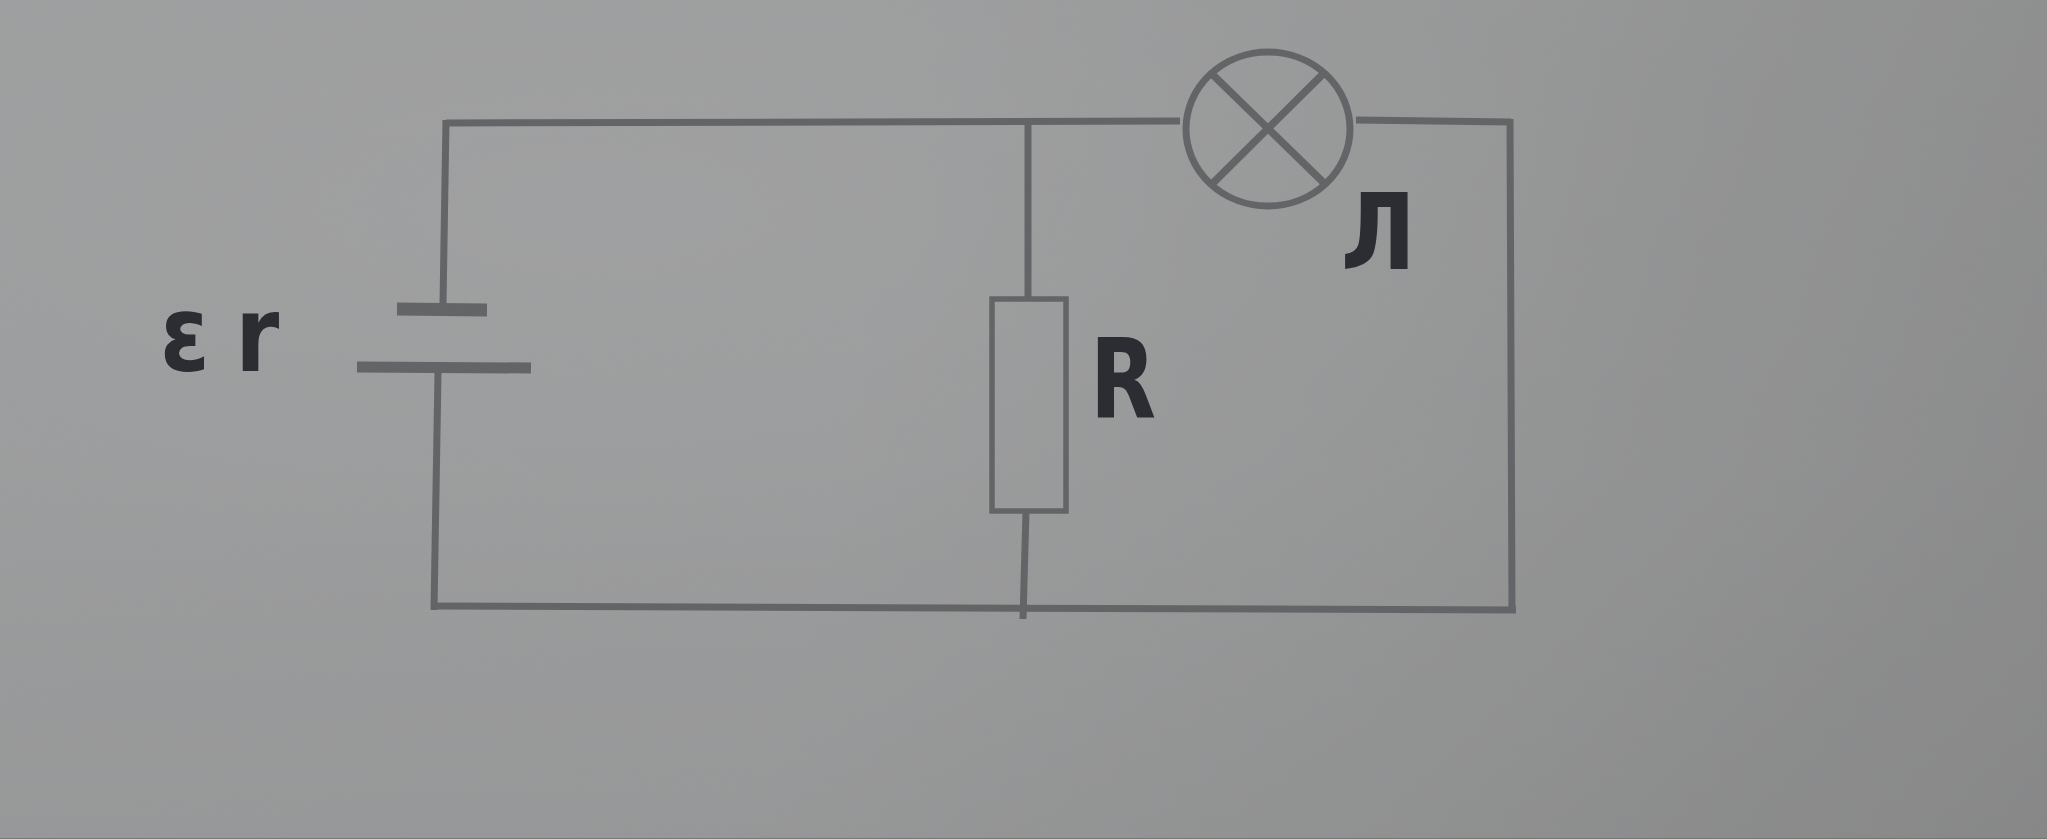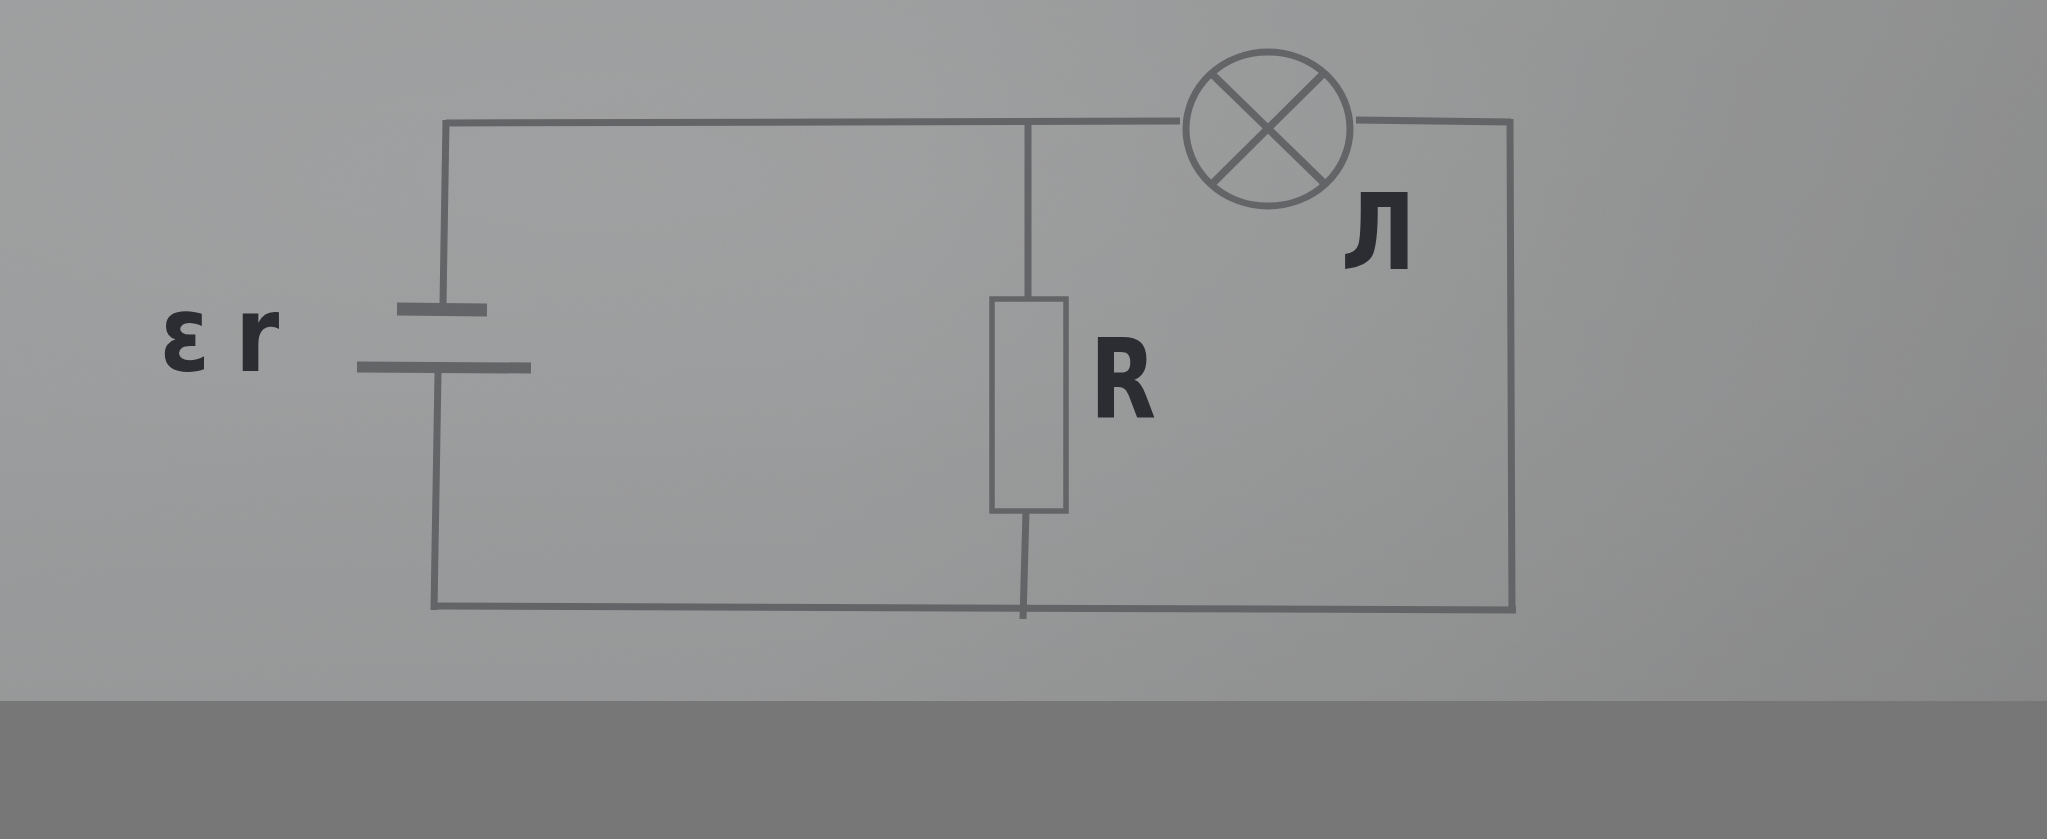--- a/index.html
+++ b/index.html
@@ -10,7 +10,7 @@
   .scene {
     position: relative;
     width: 2047px;
-    height: 701px;
+    height: 838px;
     overflow: hidden;
     font-family: "DejaVu Sans", "Liberation Sans", sans-serif;
     

